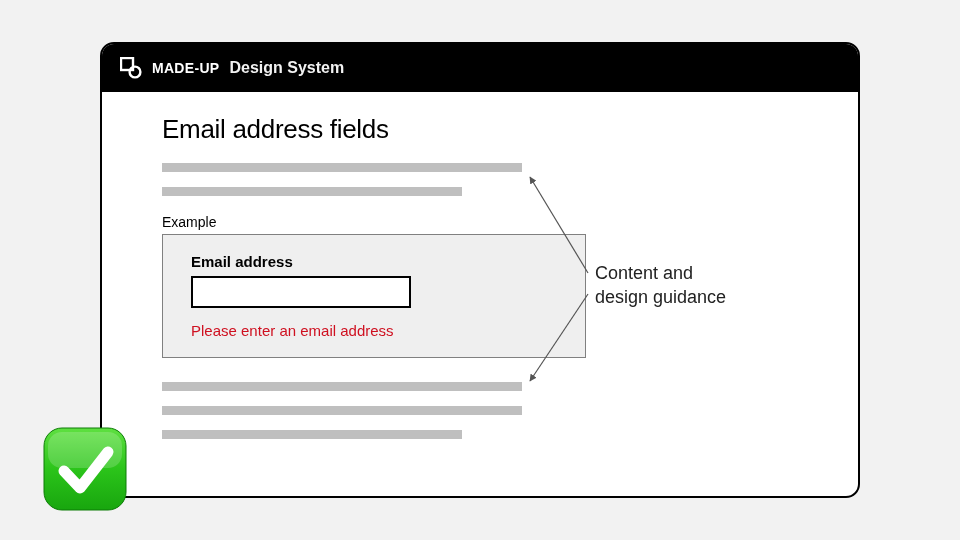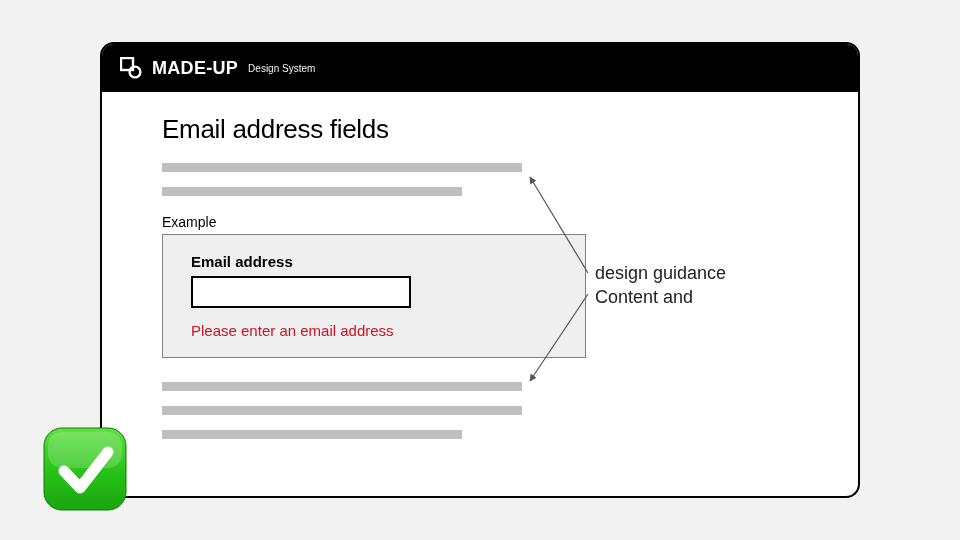--- a/index.html
+++ b/index.html
@@ -35,7 +35,7 @@
   .brand-logo svg { display: block; }
   .brand-name {
     font-weight: 800;
-    font-size: 18px;
+    font-size: 14px;
     letter-spacing: 0.3px;
   }
   .brand-sub {

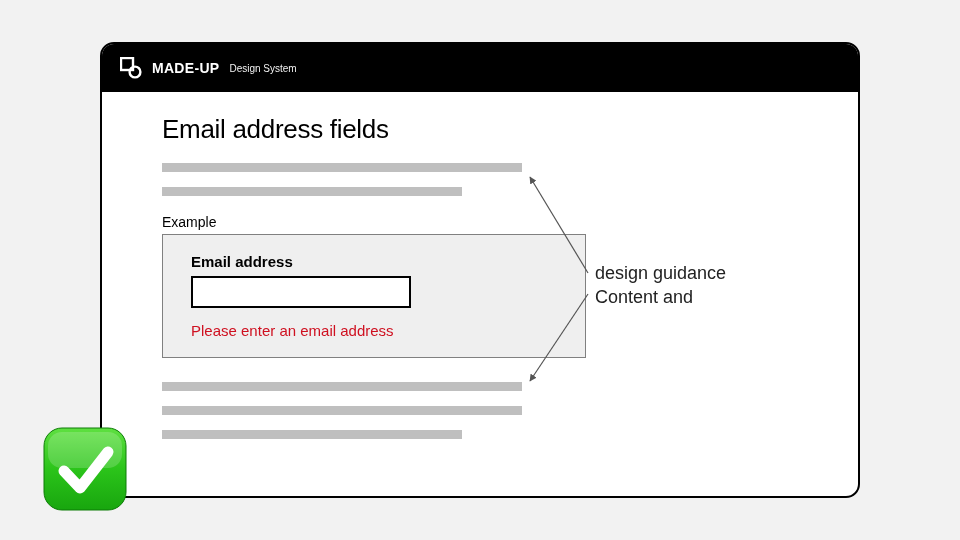--- a/index.html
+++ b/index.html
@@ -39,8 +39,8 @@
     letter-spacing: 0.3px;
   }
   .brand-sub {
-    font-weight: 400;
-    font-size: 10px;
+    font-weight: 700;
+    font-size: 16px;
     opacity: 0.95;
   }
   .content-area {

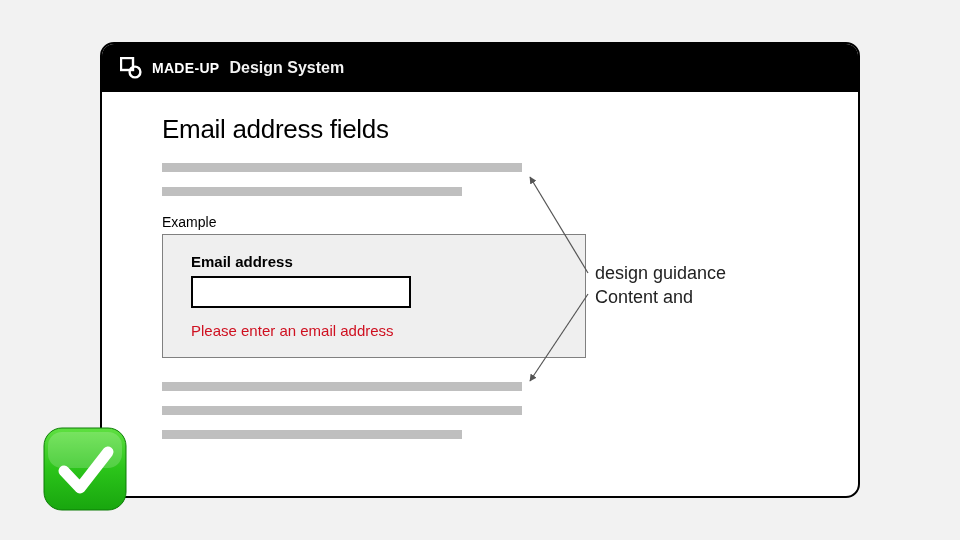--- a/index.html
+++ b/index.html
@@ -162,8 +162,8 @@
 </svg>
 
 <div class="annotation">
+  <div>Content and</div>
   <div>design guidance</div>
-  <div>Content and</div>
 </div>
 
 <div class="checkmark-badge">

